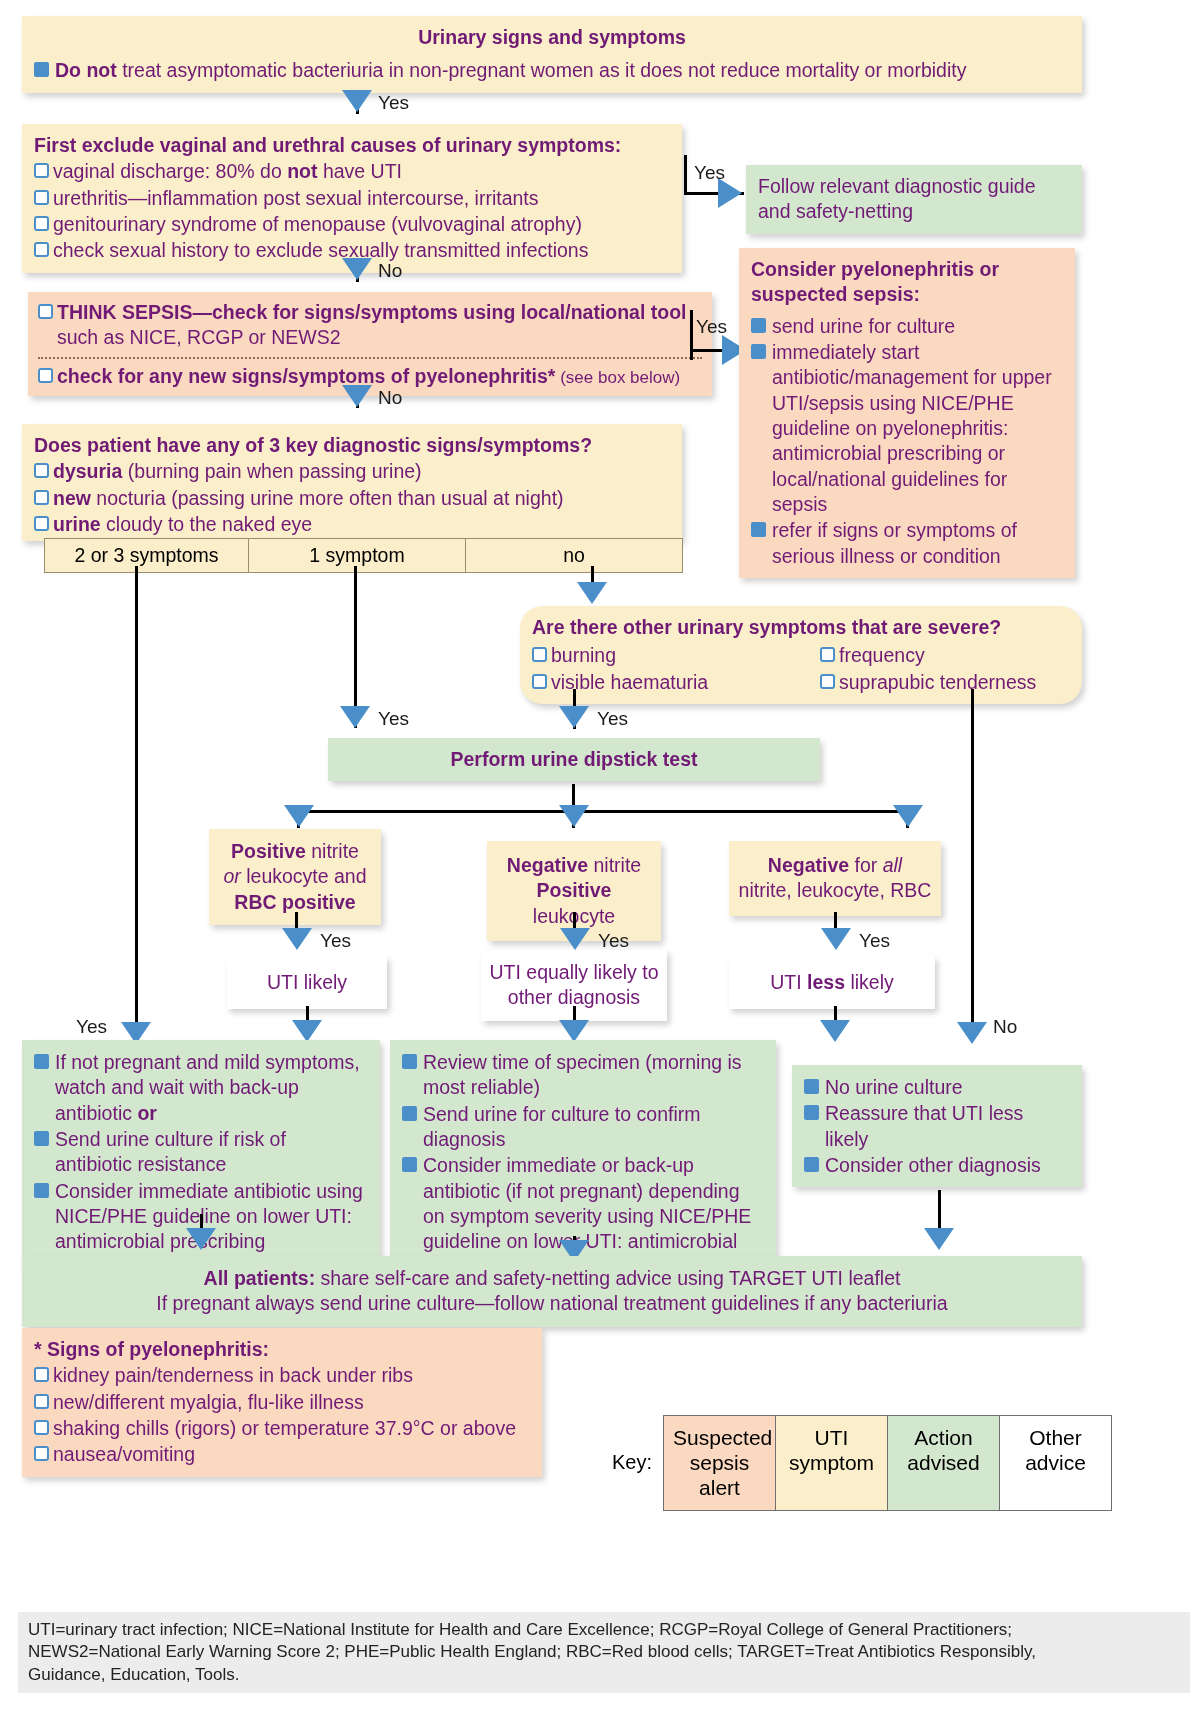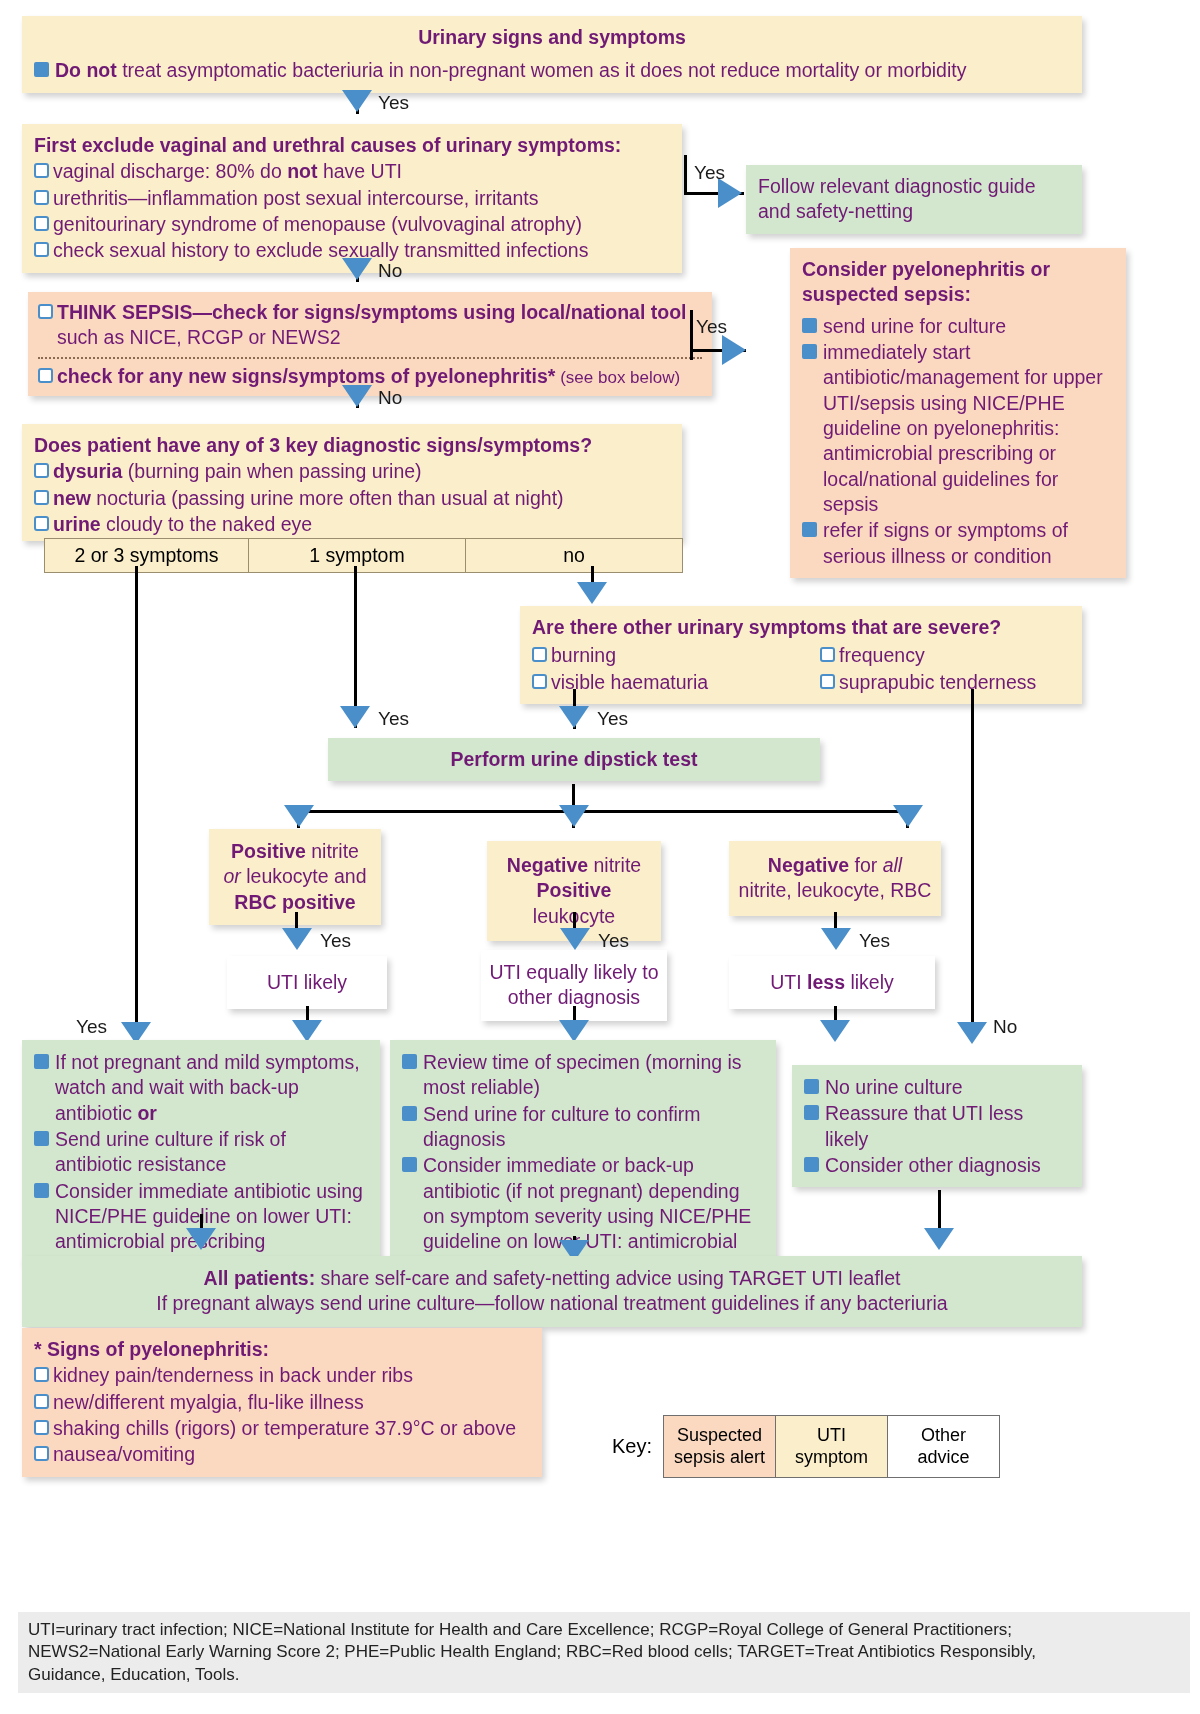--- a/index.html
+++ b/index.html
@@ -179,7 +179,7 @@
   <div class="arrow-r" style="left:722px; top:335px;"></div>
   <div class="lbl" style="left:696px; top:316px;">Yes</div>
 
-  <div class="box peach pad" style="left:790px; top:248px; width:336px;">
+  <div class="box peach pad" style="left:739px; top:248px; width:336px;">
     <div class="hdr">Consider pyelonephritis or suspected sepsis:</div>
     <div class="li" style="margin-top:6px;">
       <span class="sq"></span>

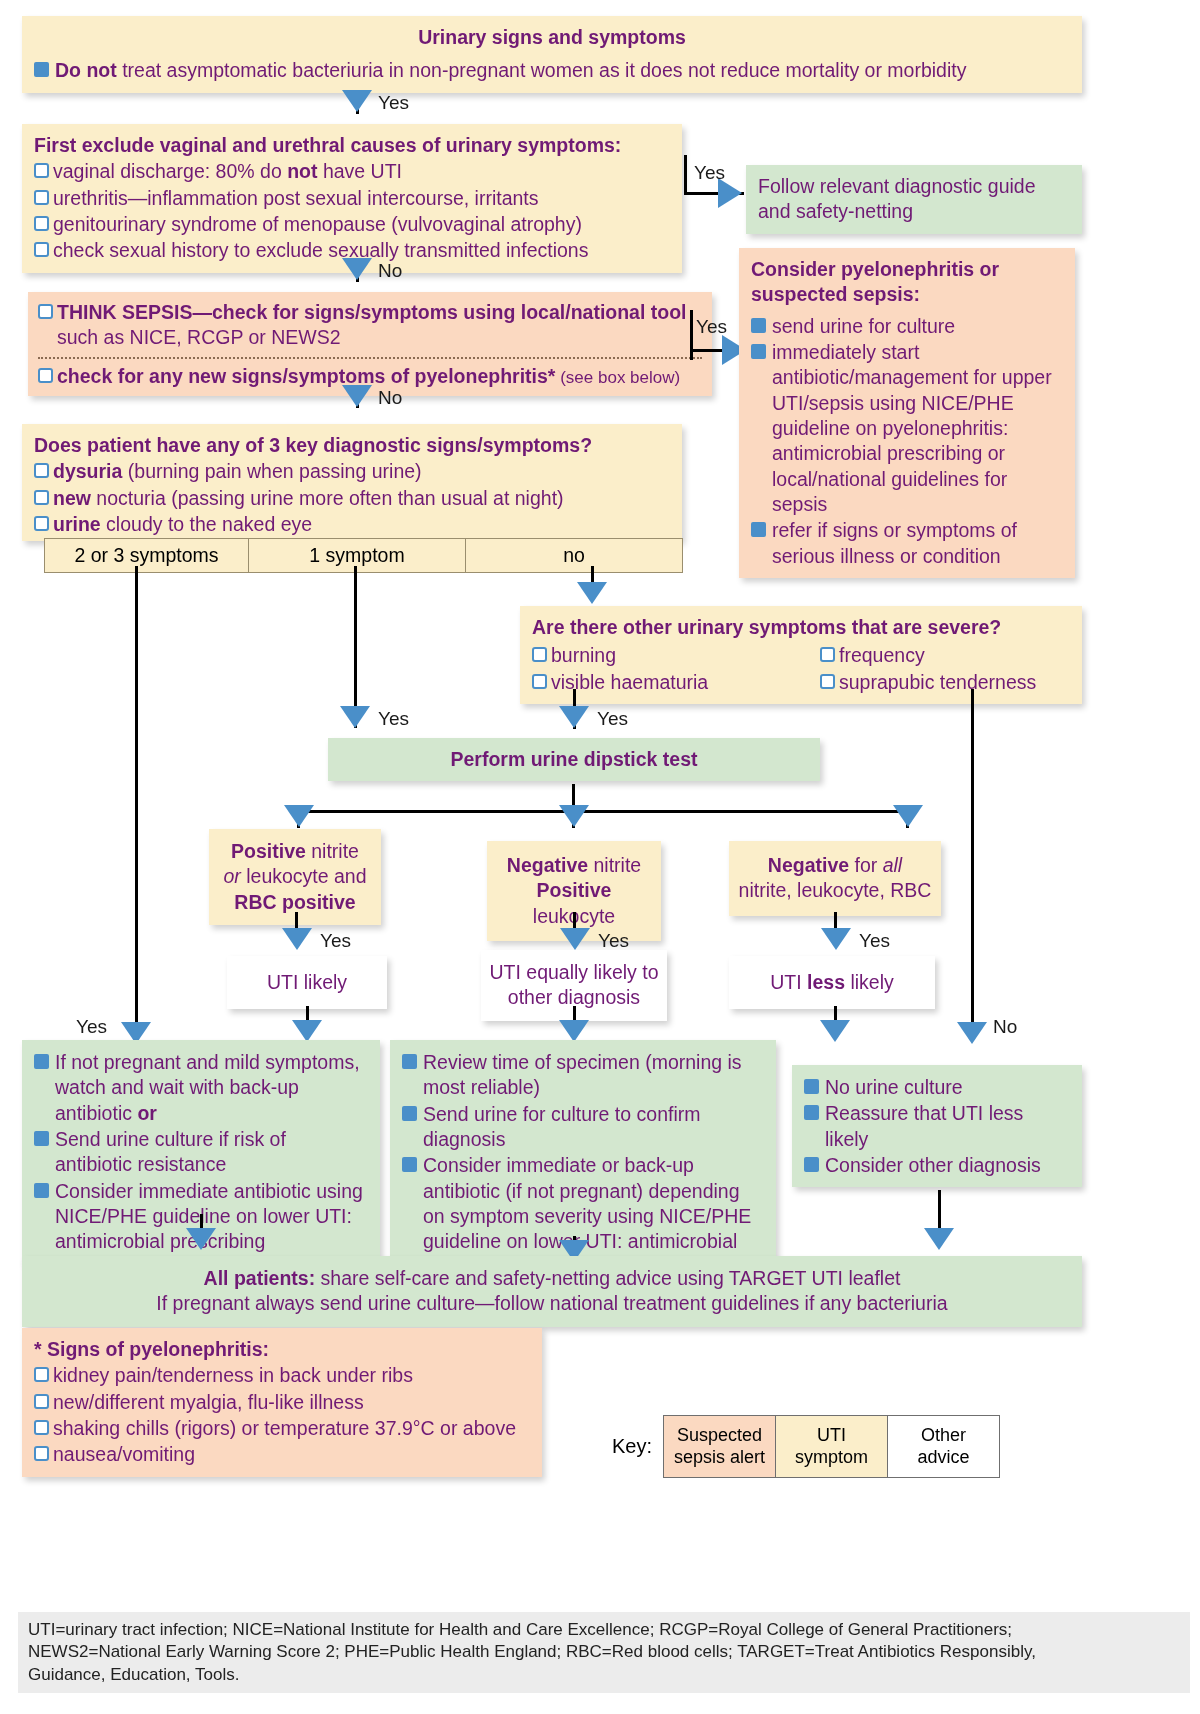--- a/index.html
+++ b/index.html
@@ -232,7 +232,7 @@
   <div class="vline" style="left:591px; top:566px; height:28px;"></div>
   <div class="arrow-d" style="left:577px; top:582px;"></div>
 
-  <div class="box yellow pad" style="left:520px; top:606px; width:562px;">
+  <div class="box yellow pad" style="left:520px; top:606px; width:562px;border-radius:22px;">
     <div class="hdr">Are there other urinary symptoms that are severe?</div>
     <div style="display:flex; margin-top:2px;">
       <div style="width:288px;">

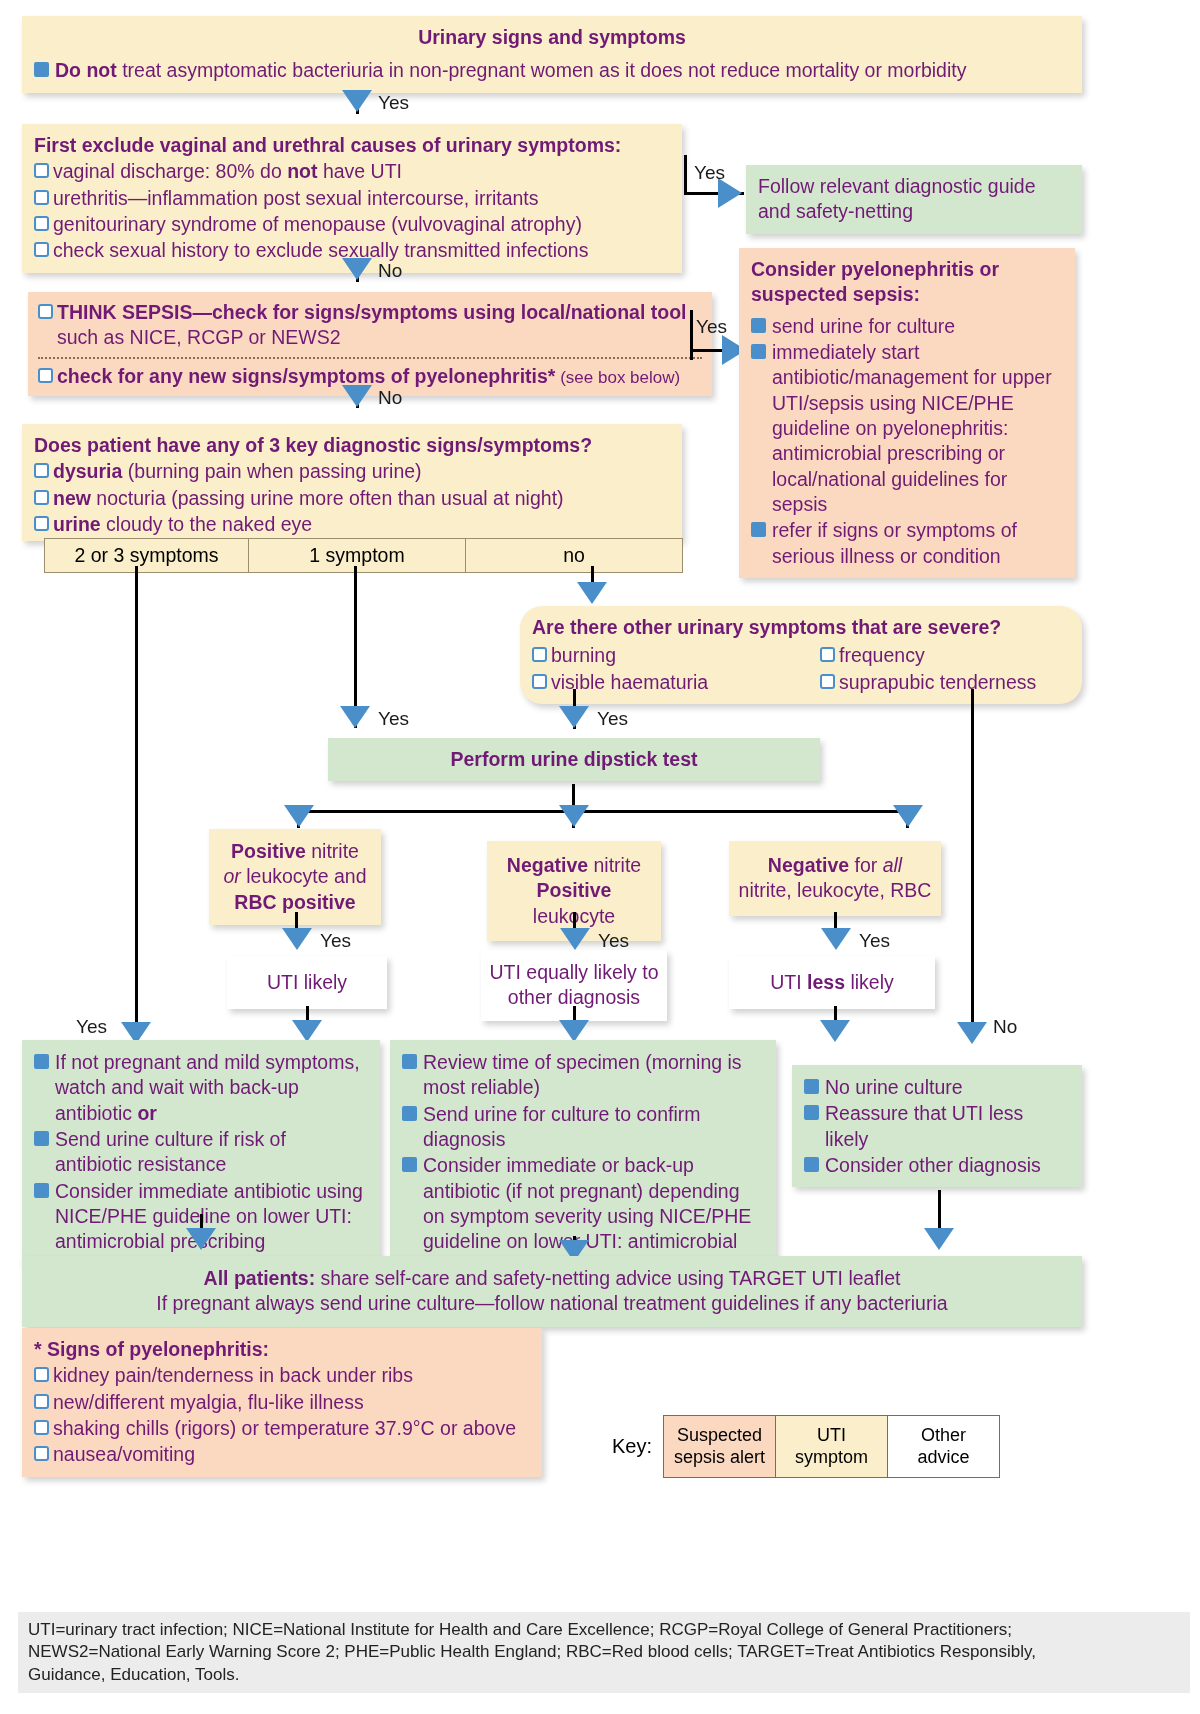--- a/index.html
+++ b/index.html
@@ -97,7 +97,7 @@
     border: 1px solid #6f6f6f;
     margin-left: -1px;
     text-align: center;
-    font-size: 18px;
+    font-size: 21px;
     line-height: 1.2;
     padding: 9px 9px;
     width: 113px;

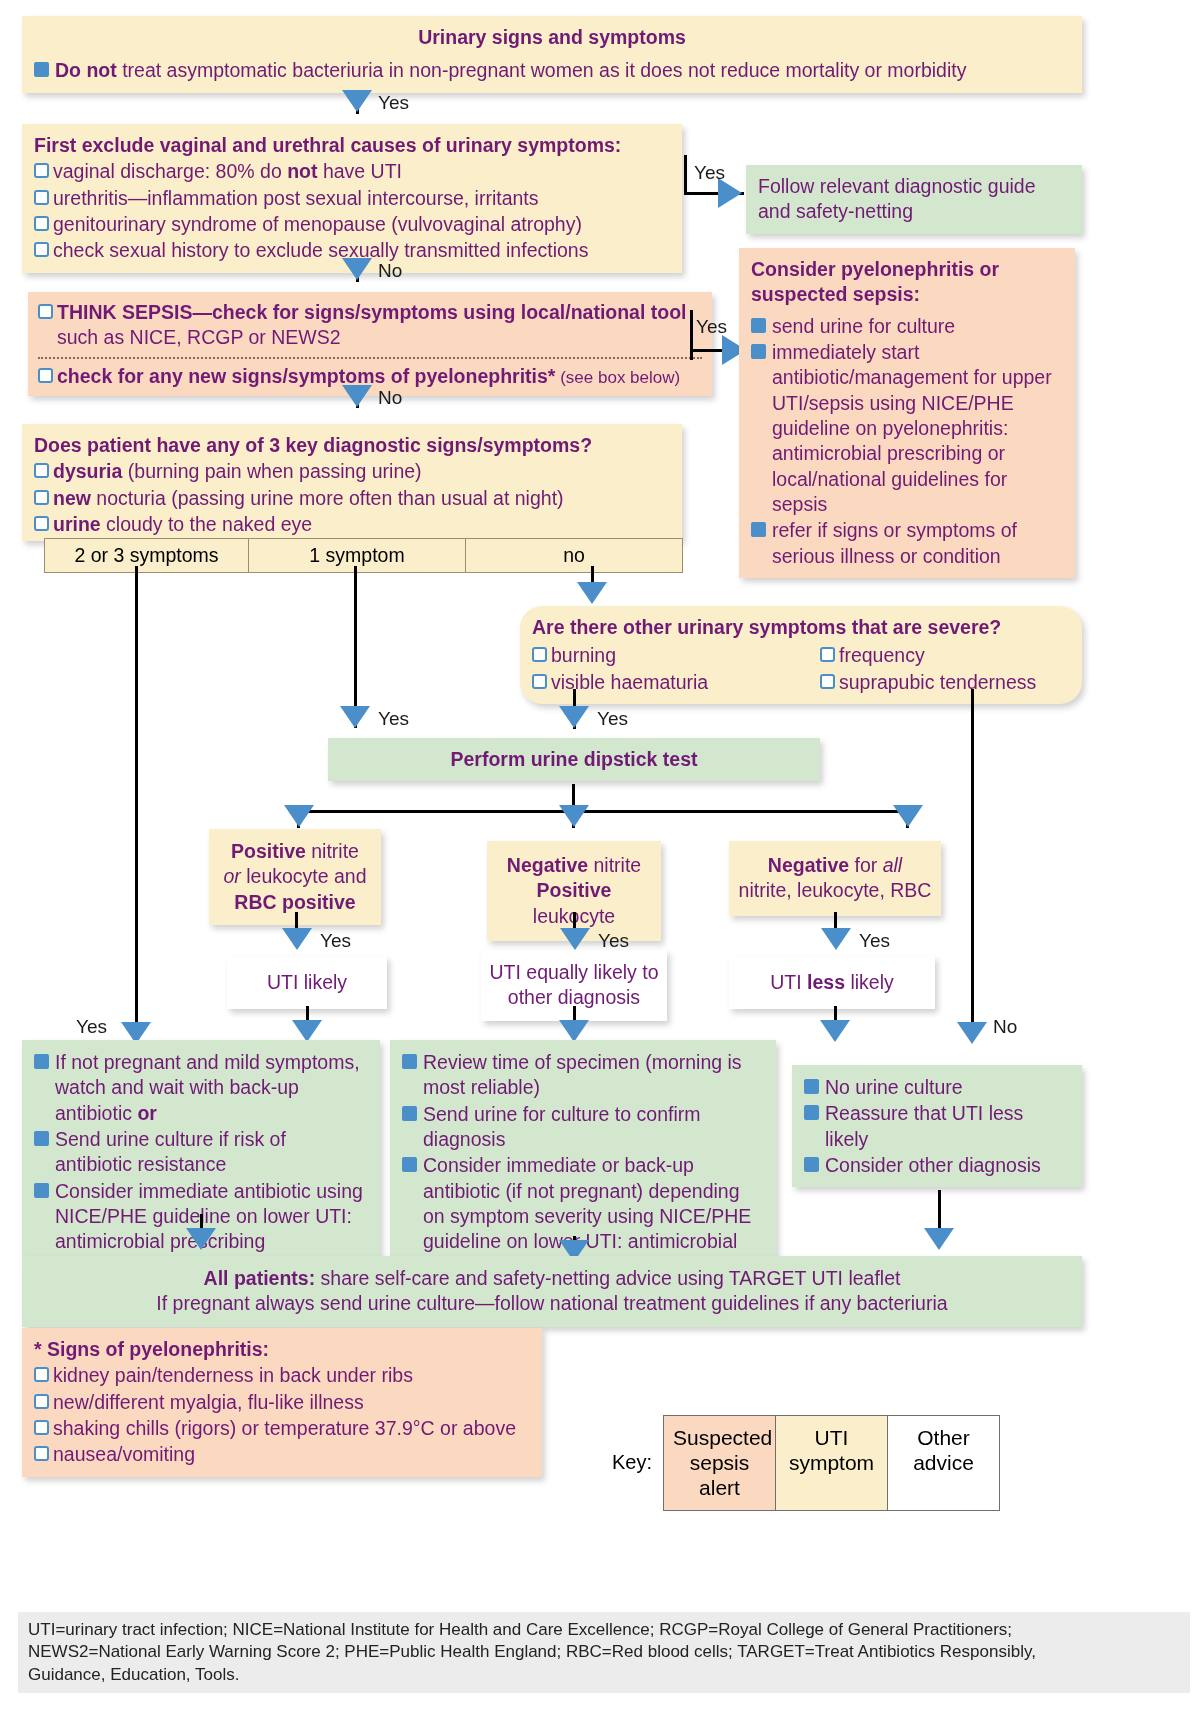--- a/index.html
+++ b/index.html
@@ -417,6 +417,10 @@
         <div>UTI</div>
         <div>symptom</div>
       </div>
+      <div style="background:#d3e7cf;">
+        <div>Action</div>
+        <div>advised</div>
+      </div>
       <div style="background:#ffffff;">
         <div>Other</div>
         <div>advice</div>

